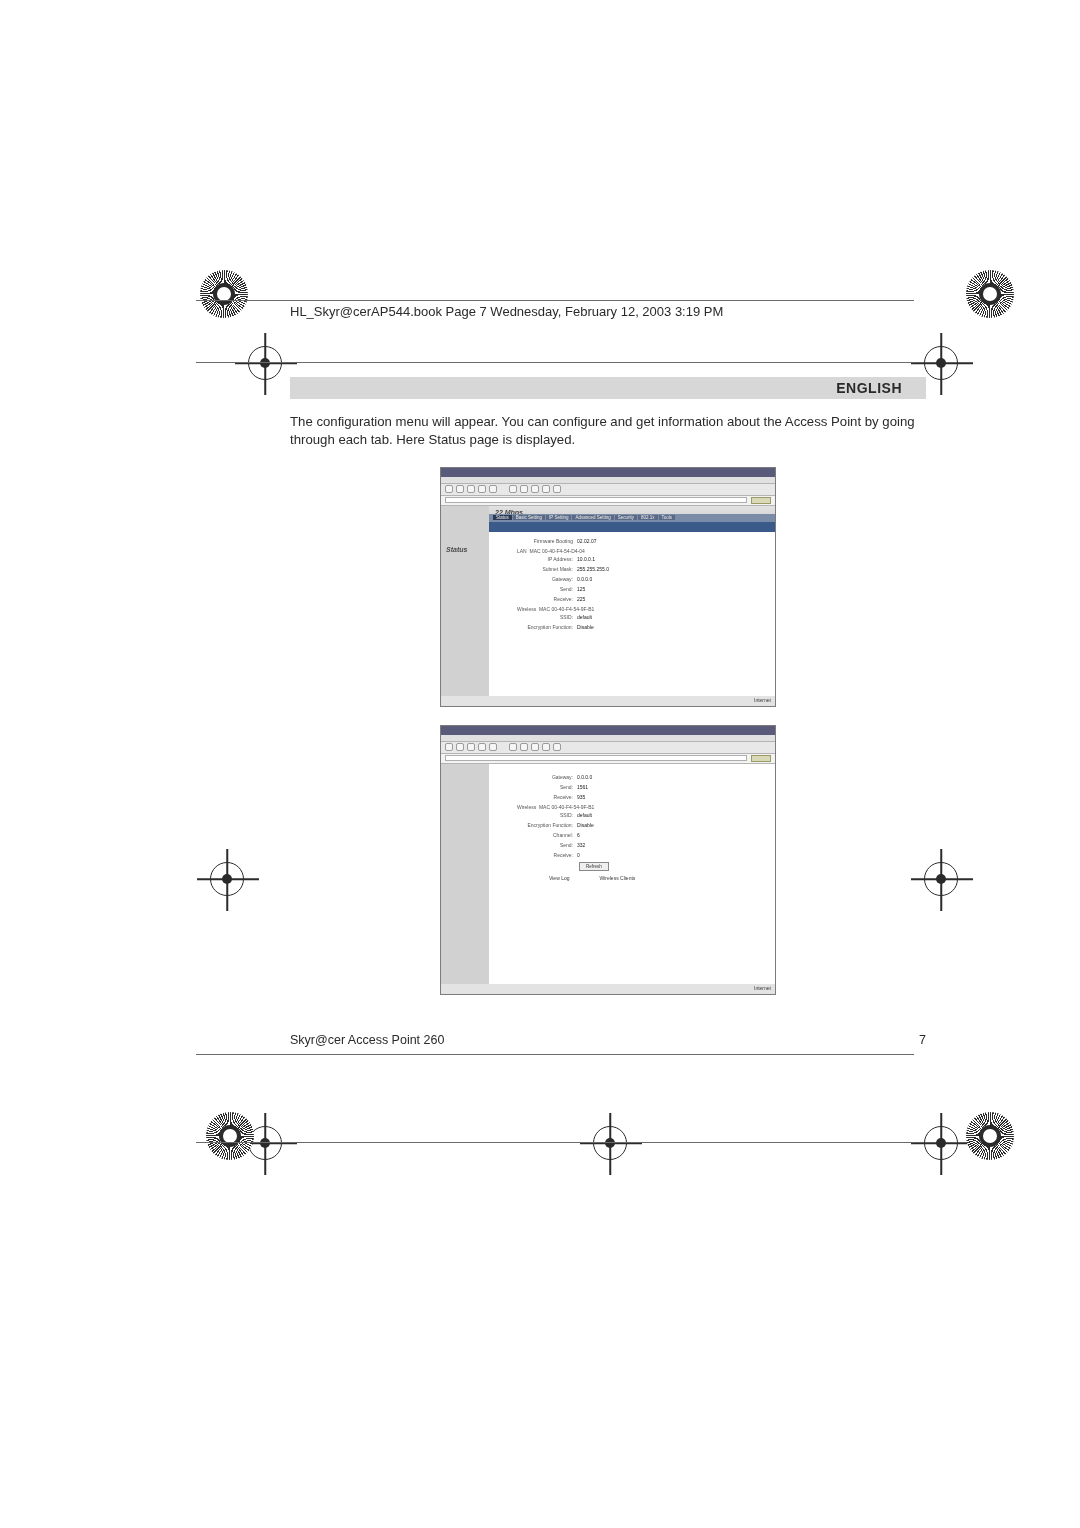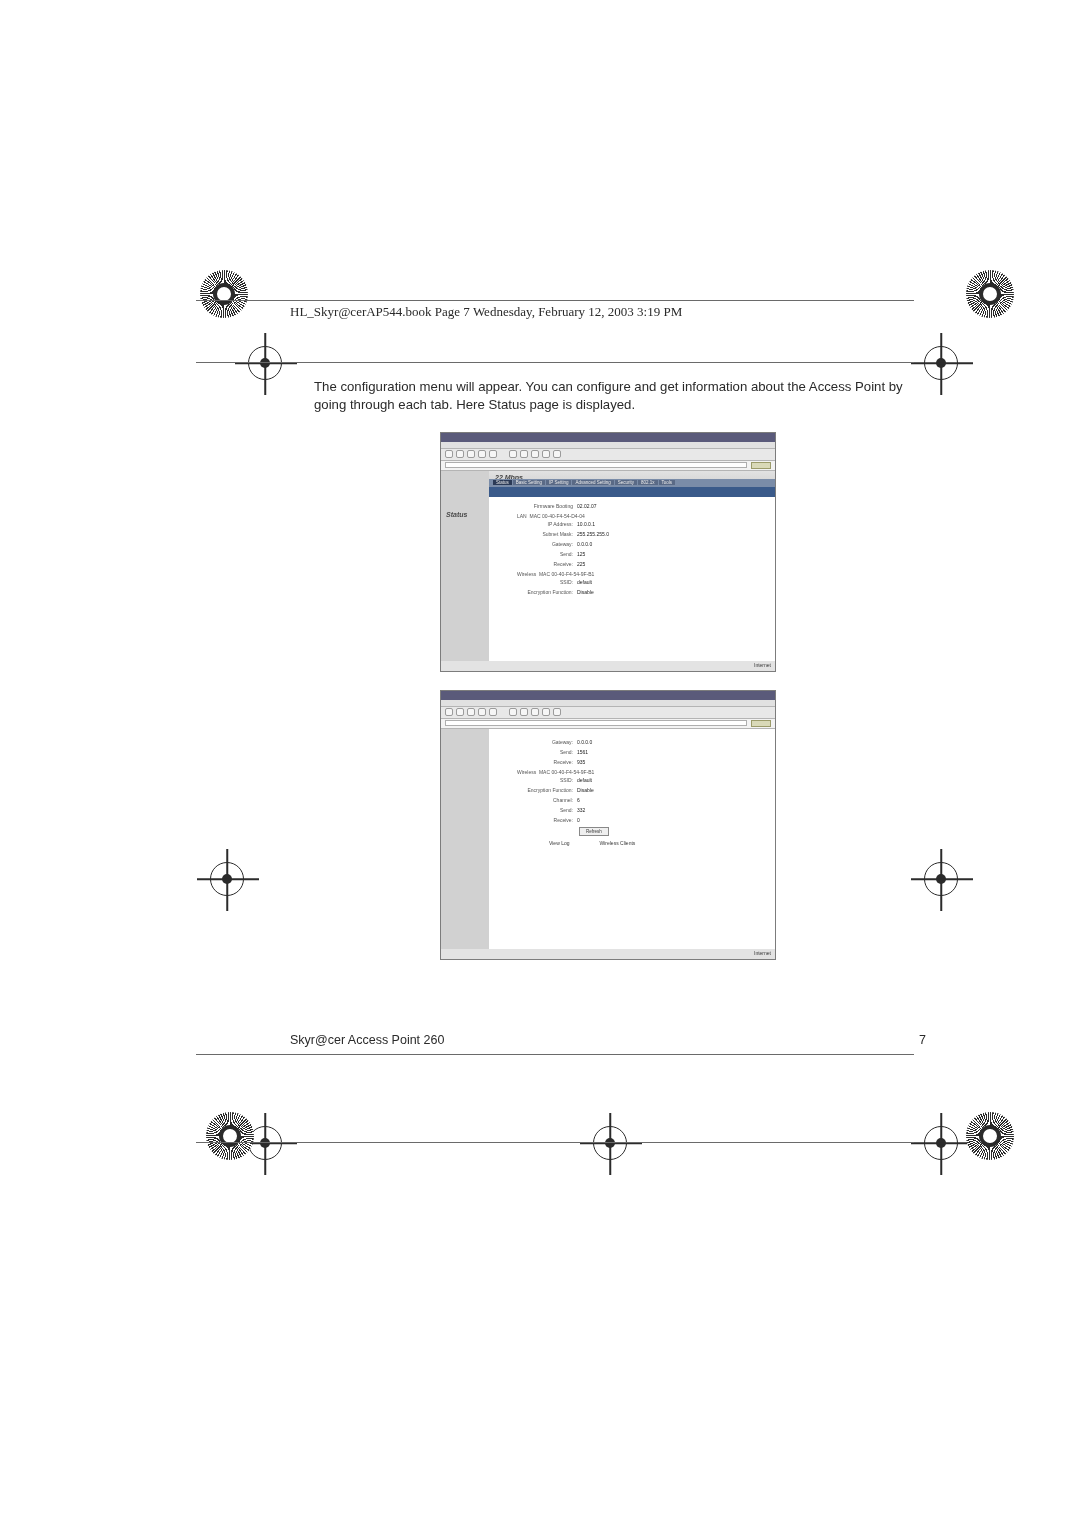--- a/index.html
+++ b/index.html
@@ -70,7 +70,7 @@
     height:766px;
   }
   #header-line {
-    font-family: Liberation Serif, serif;
+    font-family: Liberation Sans, sans-serif;
     font-size:13px;
     margin-top:6px;
     margin-bottom:58px;

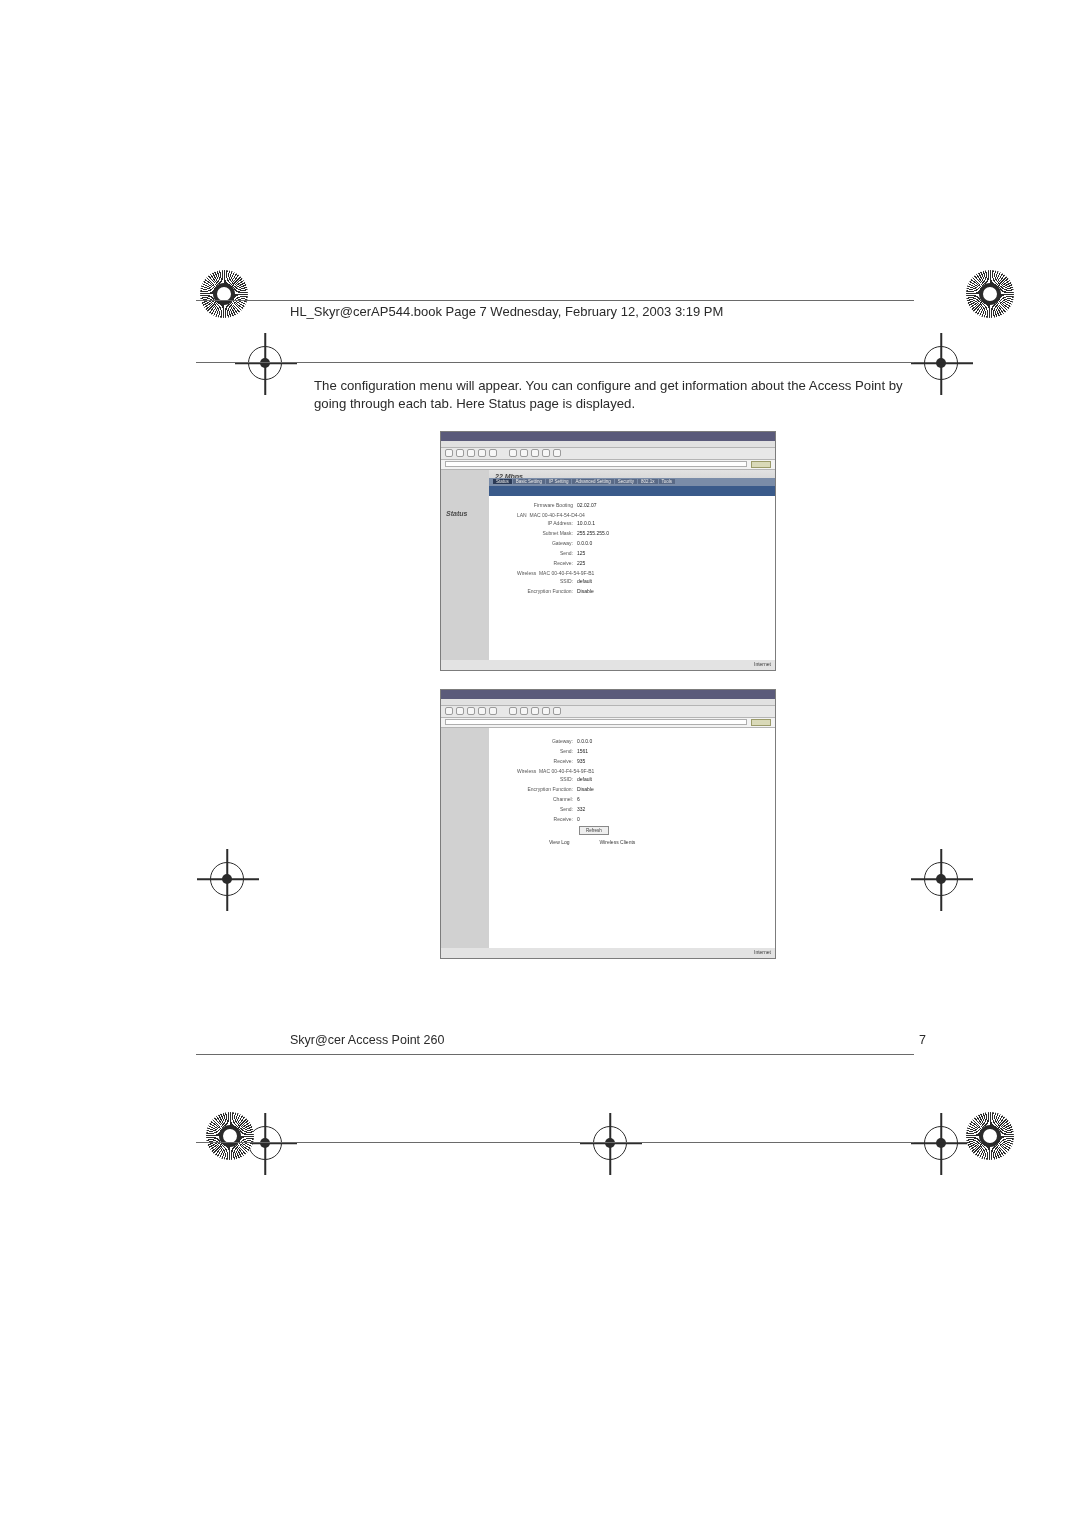--- a/index.html
+++ b/index.html
@@ -198,6 +198,9 @@
 <div id="page">
   <div id="header-line">HL_Skyr@cerAP544.book  Page 7  Wednesday, February 12, 2003  3:19 PM</div>
 
+  <div id="lang-bar">
+    <span>ENGLISH</span>
+  </div>
 
   <div id="body-text">The configuration menu will appear.  You can configure and get information about the Access Point by going through each tab. Here Status page is displayed.</div>
 

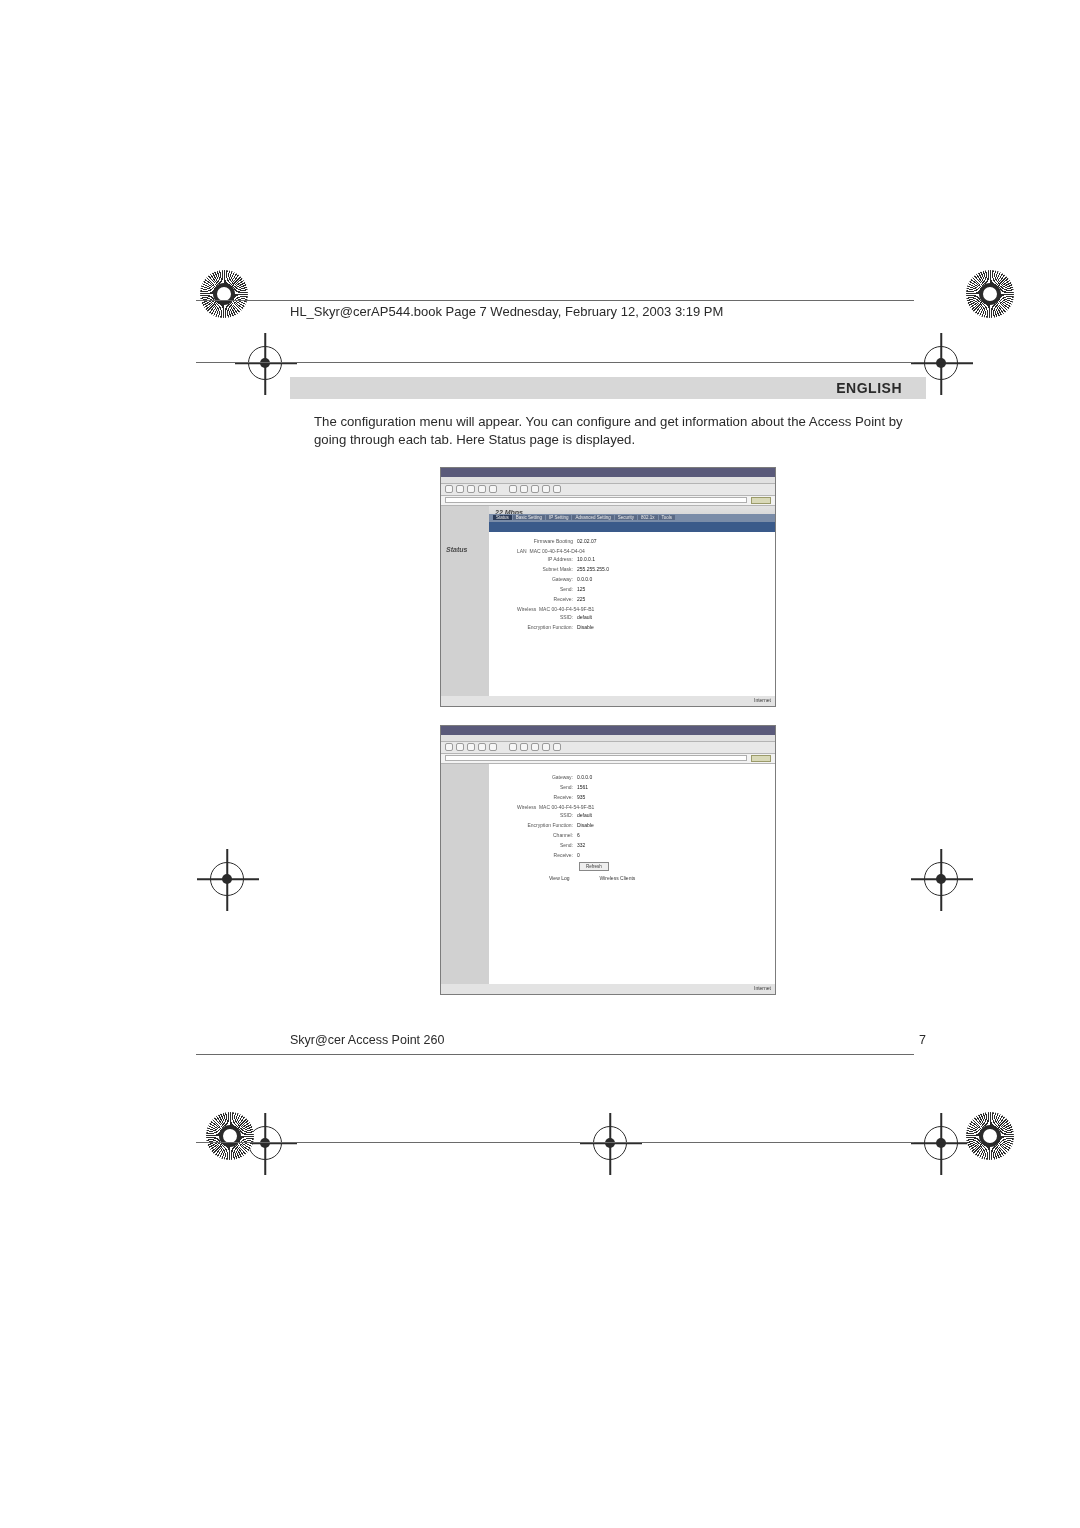--- a/index.html
+++ b/index.html
@@ -90,7 +90,6 @@
     font-size:13.2px;
     margin-top:14px;
     line-height:1.35;
-    margin-left:24px;
   }
 
   

